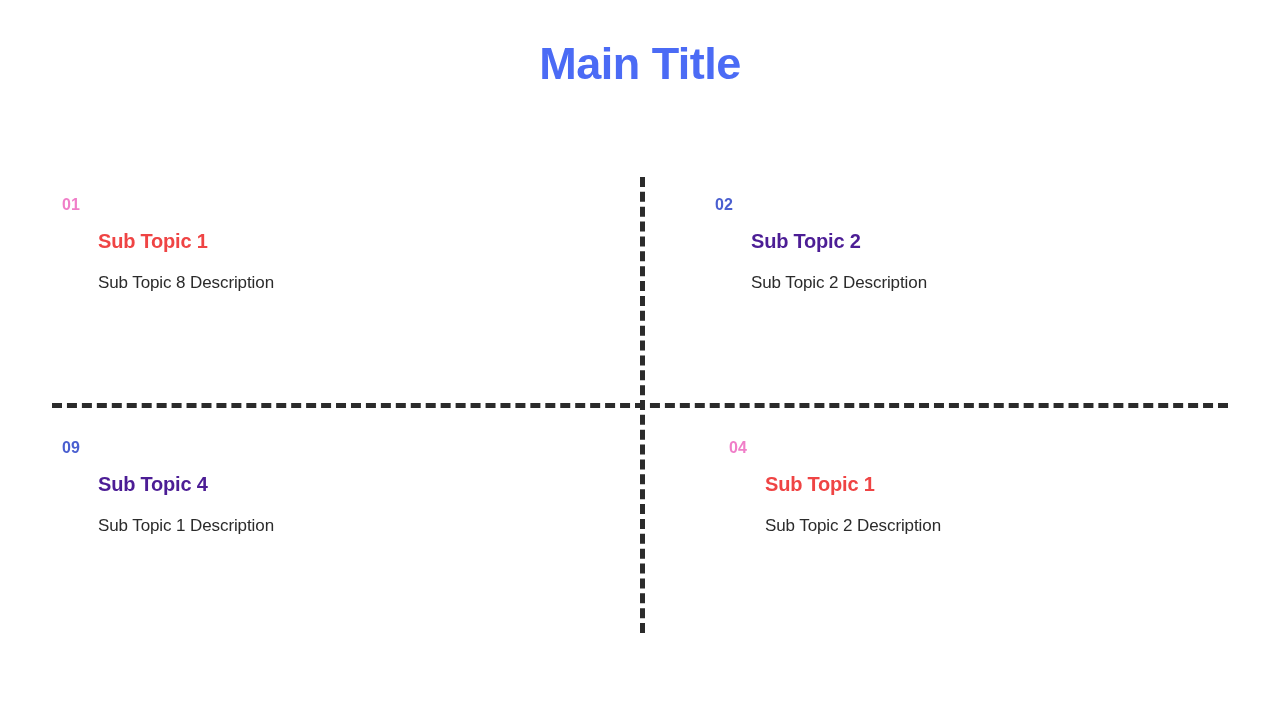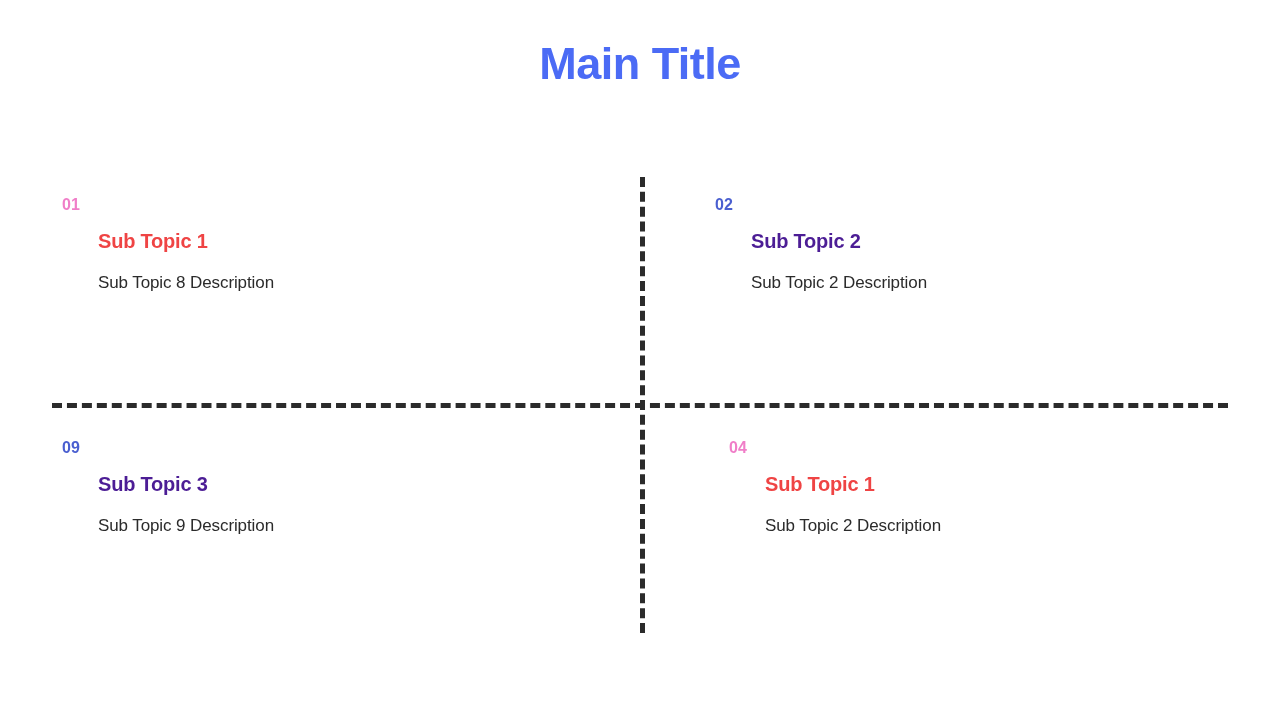--- a/index.html
+++ b/index.html
@@ -126,7 +126,7 @@
   <div class="quadrant q3">
     <div class="q-number blue-deep">09</div>
     <div class="q-body">
-      <div class="q-subtitle blue-bright">Sub Topic 3</div>
+      <div class="q-subtitle blue-bright">Sub Topic 4</div>
       <div class="q-desc">Sub Topic 9 Description</div>
     </div>
   </div>

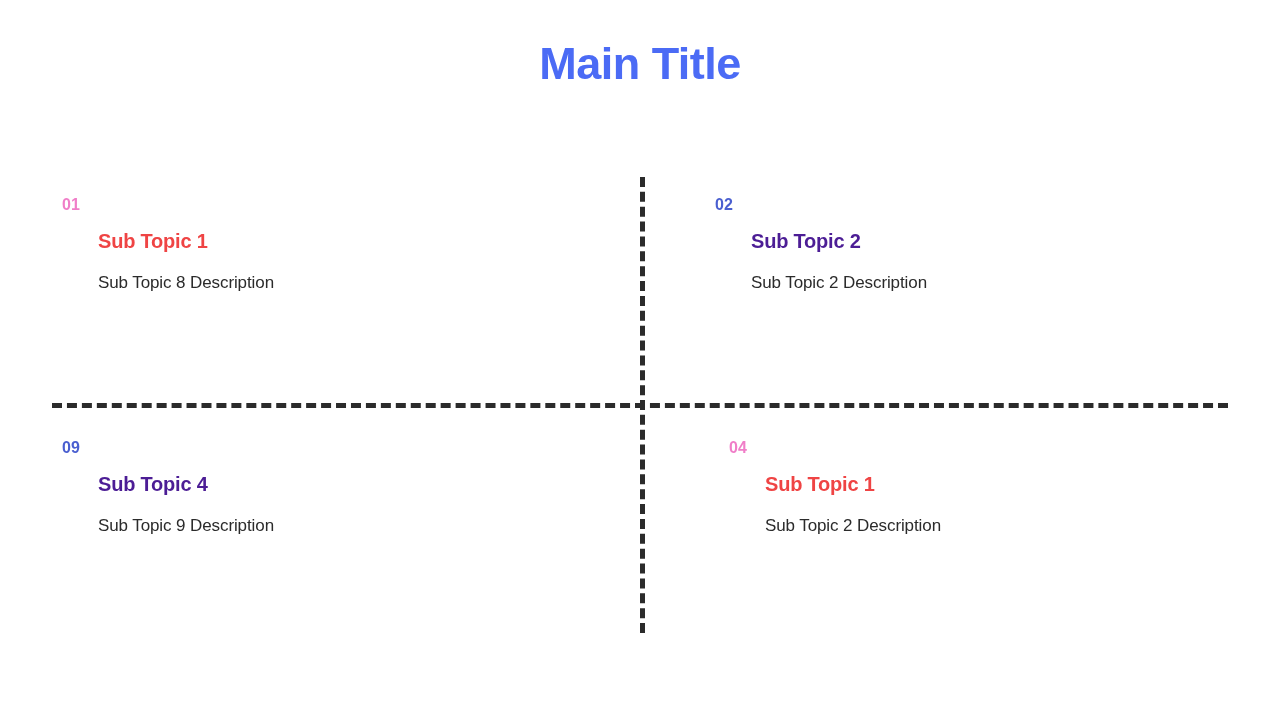--- a/index.html
+++ b/index.html
@@ -127,7 +127,7 @@
     <div class="q-number blue-deep">09</div>
     <div class="q-body">
       <div class="q-subtitle blue-bright">Sub Topic 4</div>
-      <div class="q-desc">Sub Topic 9 Description</div>
+      <div class="q-desc">Sub Topic 1 Description</div>
     </div>
   </div>
 

